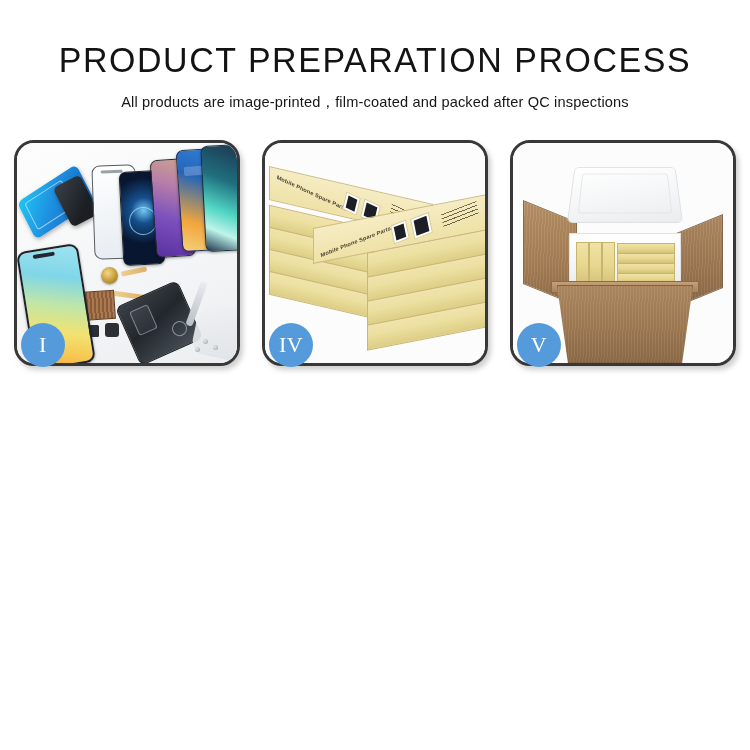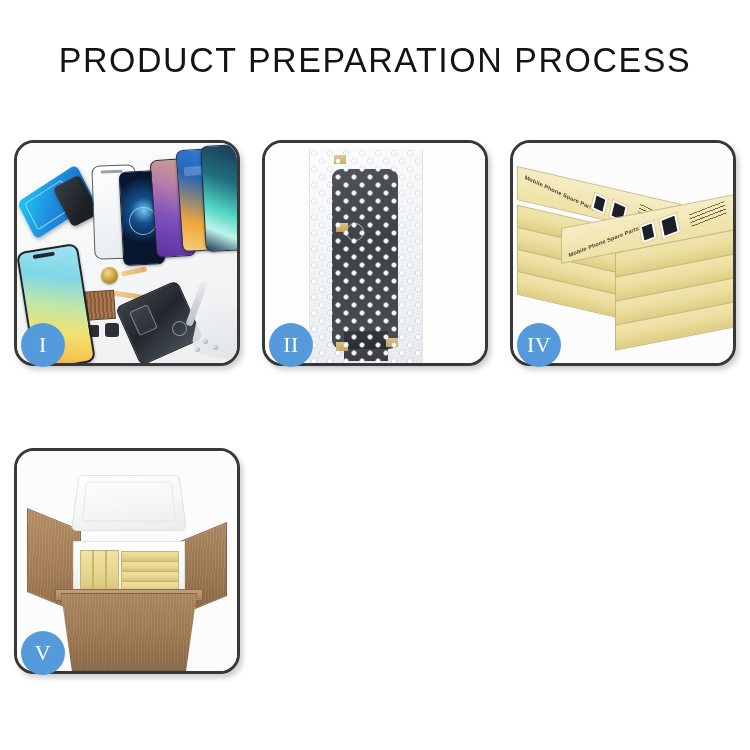--- a/index.html
+++ b/index.html
@@ -464,6 +464,7 @@
 
   <div class="header">
     <h1 class="page-title">PRODUCT PREPARATION PROCESS</h1>
+    <p class="page-subtitle">All products are image-printed，film-coated and packed after QC inspections</p>
   </div>
 
   <div class="grid">

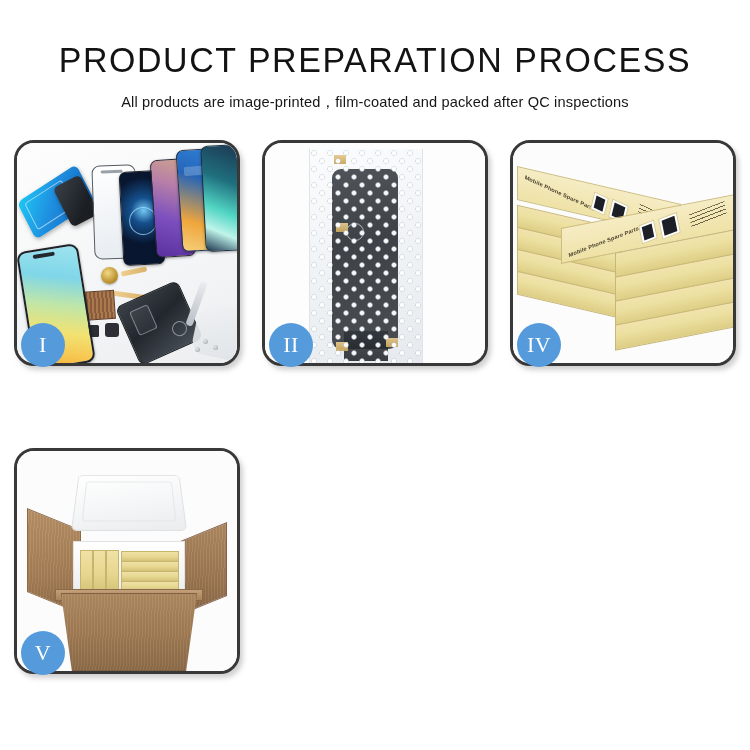--- a/index.html
+++ b/index.html
@@ -503,20 +503,6 @@
       <div class="badge">I</div>
     </div>
 
-    <div class="panel">
-      <div class="panel-inner p2">
-        <div class="bubble-bag">
-          <div class="inner-part"></div>
-          <div class="flex-tail"></div>
-          <div class="tape" style="left:24px;top:6px;"></div>
-          <div class="tape" style="left:26px;top:74px;"></div>
-          <div class="tape" style="left:26px;bottom:12px;"></div>
-          <div class="tape" style="right:24px;bottom:16px;"></div>
-          <div class="bubbles"></div>
-        </div>
-      </div>
-      <div class="badge">II</div>
-    </div>
 
 
     <div class="panel">

